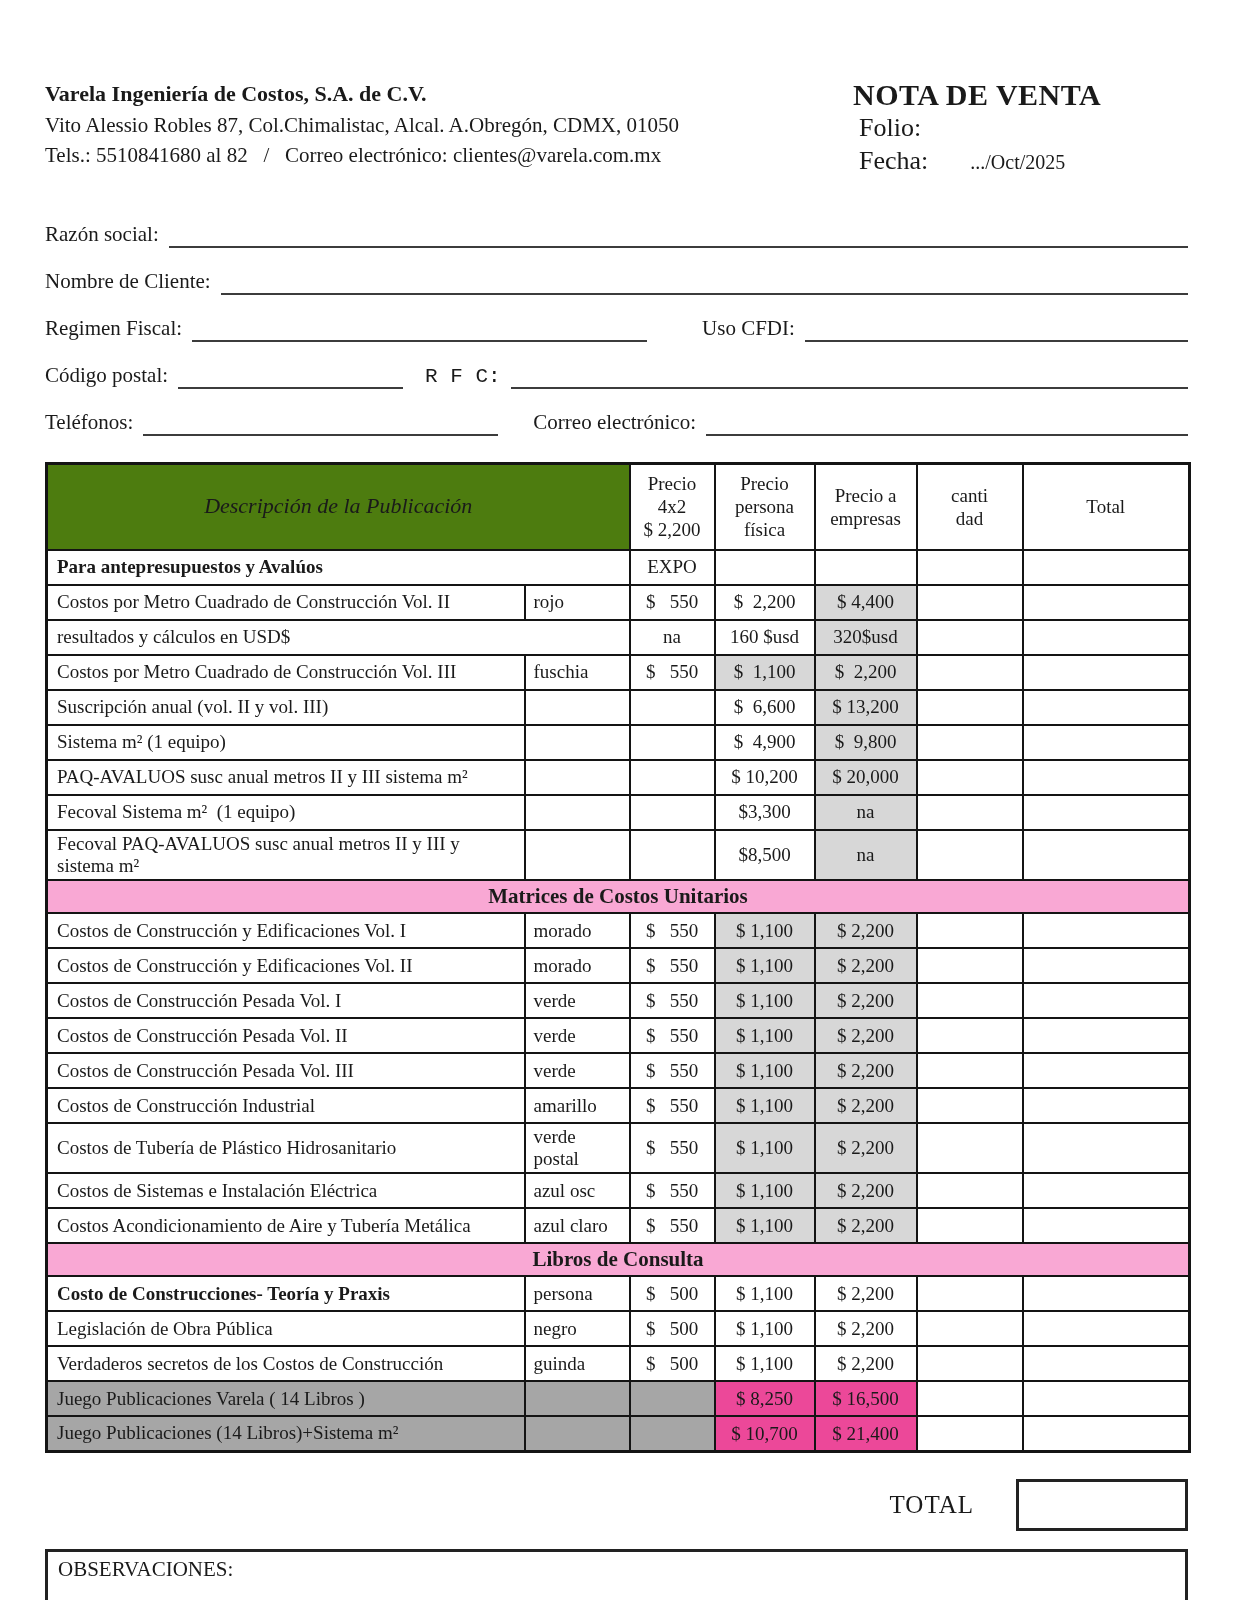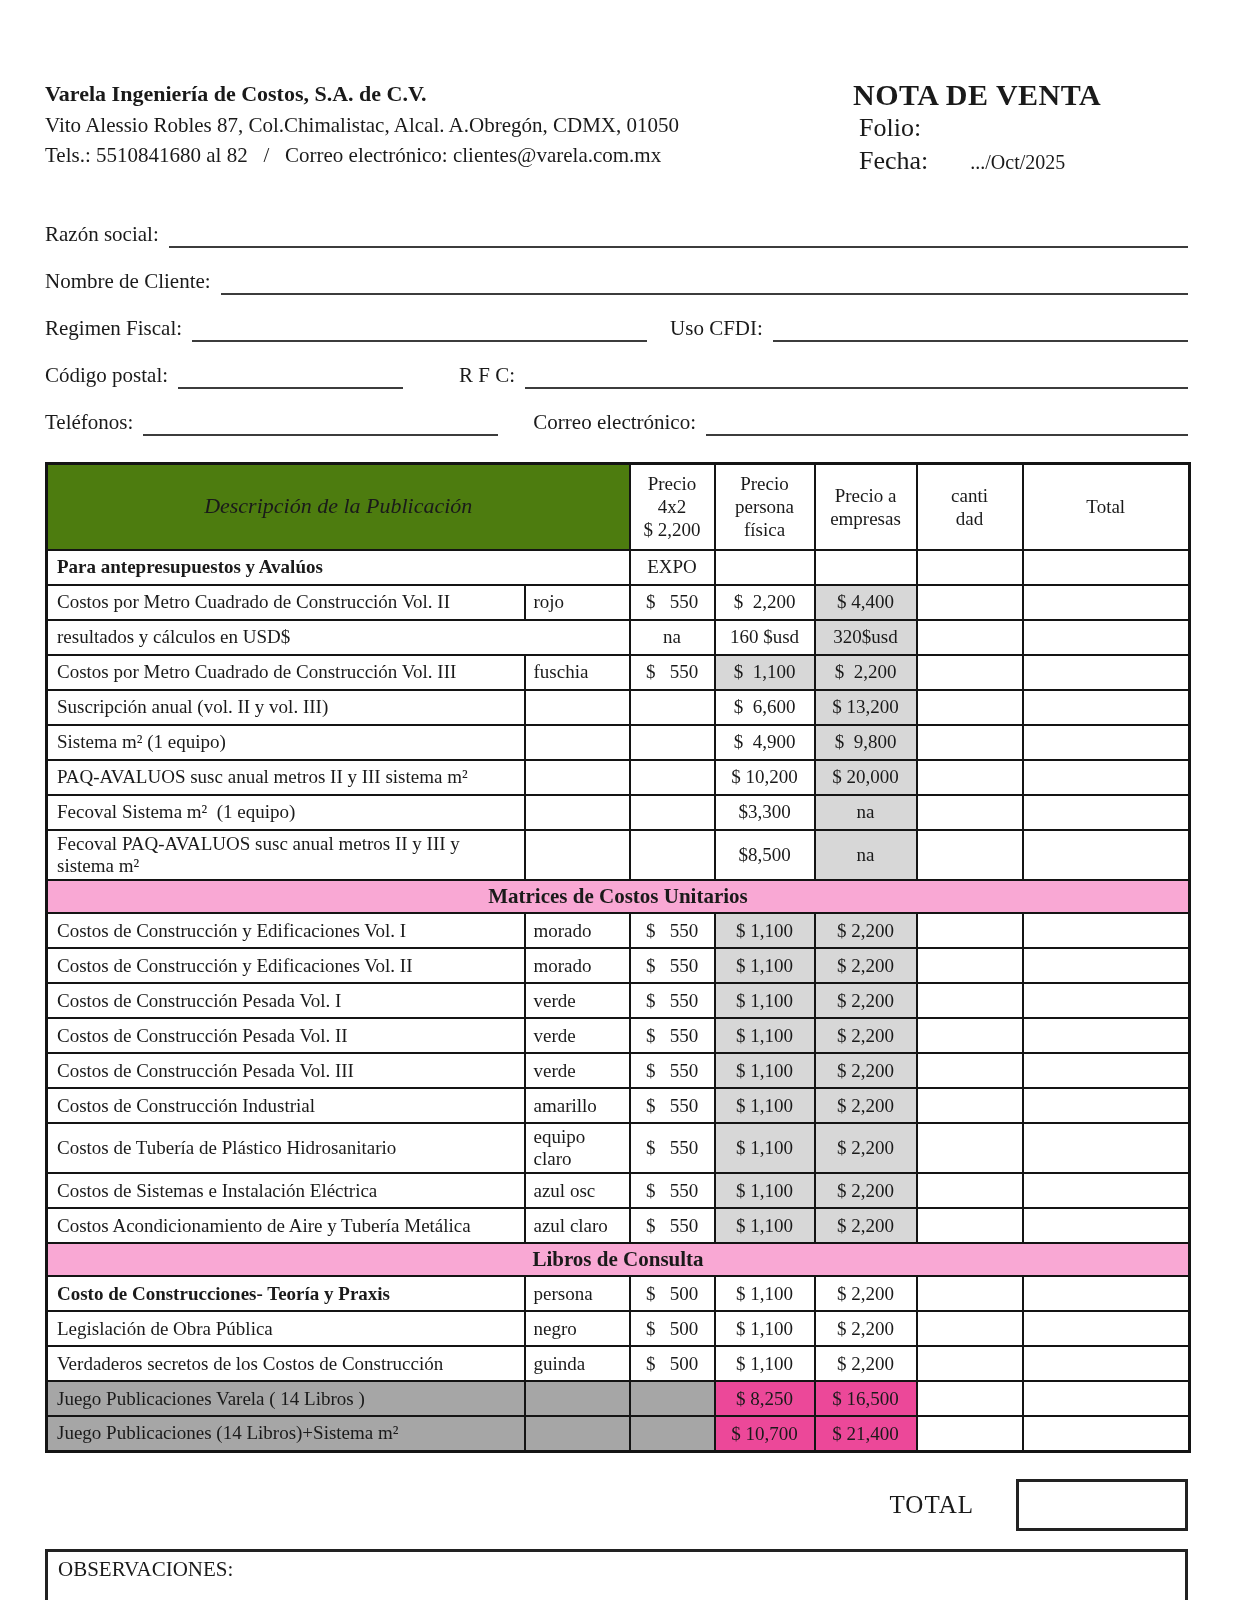--- a/index.html
+++ b/index.html
@@ -27,7 +27,7 @@
   .flabel { white-space:pre; padding-bottom:1px; }
   .fline { border-bottom:2px solid #3c3c3c; height:30px; flex:1; }
   .fline.fixed { flex:none; }
-  .gap55 { margin-left:23px; } .gap40 { margin-left:56px; } .gap35 { margin-left:35px; }
+  .gap55 { margin-left:55px; } .gap40 { margin-left:56px; } .gap35 { margin-left:35px; }
   .ml10 { margin-left:10px; }
   
   table.price-table {

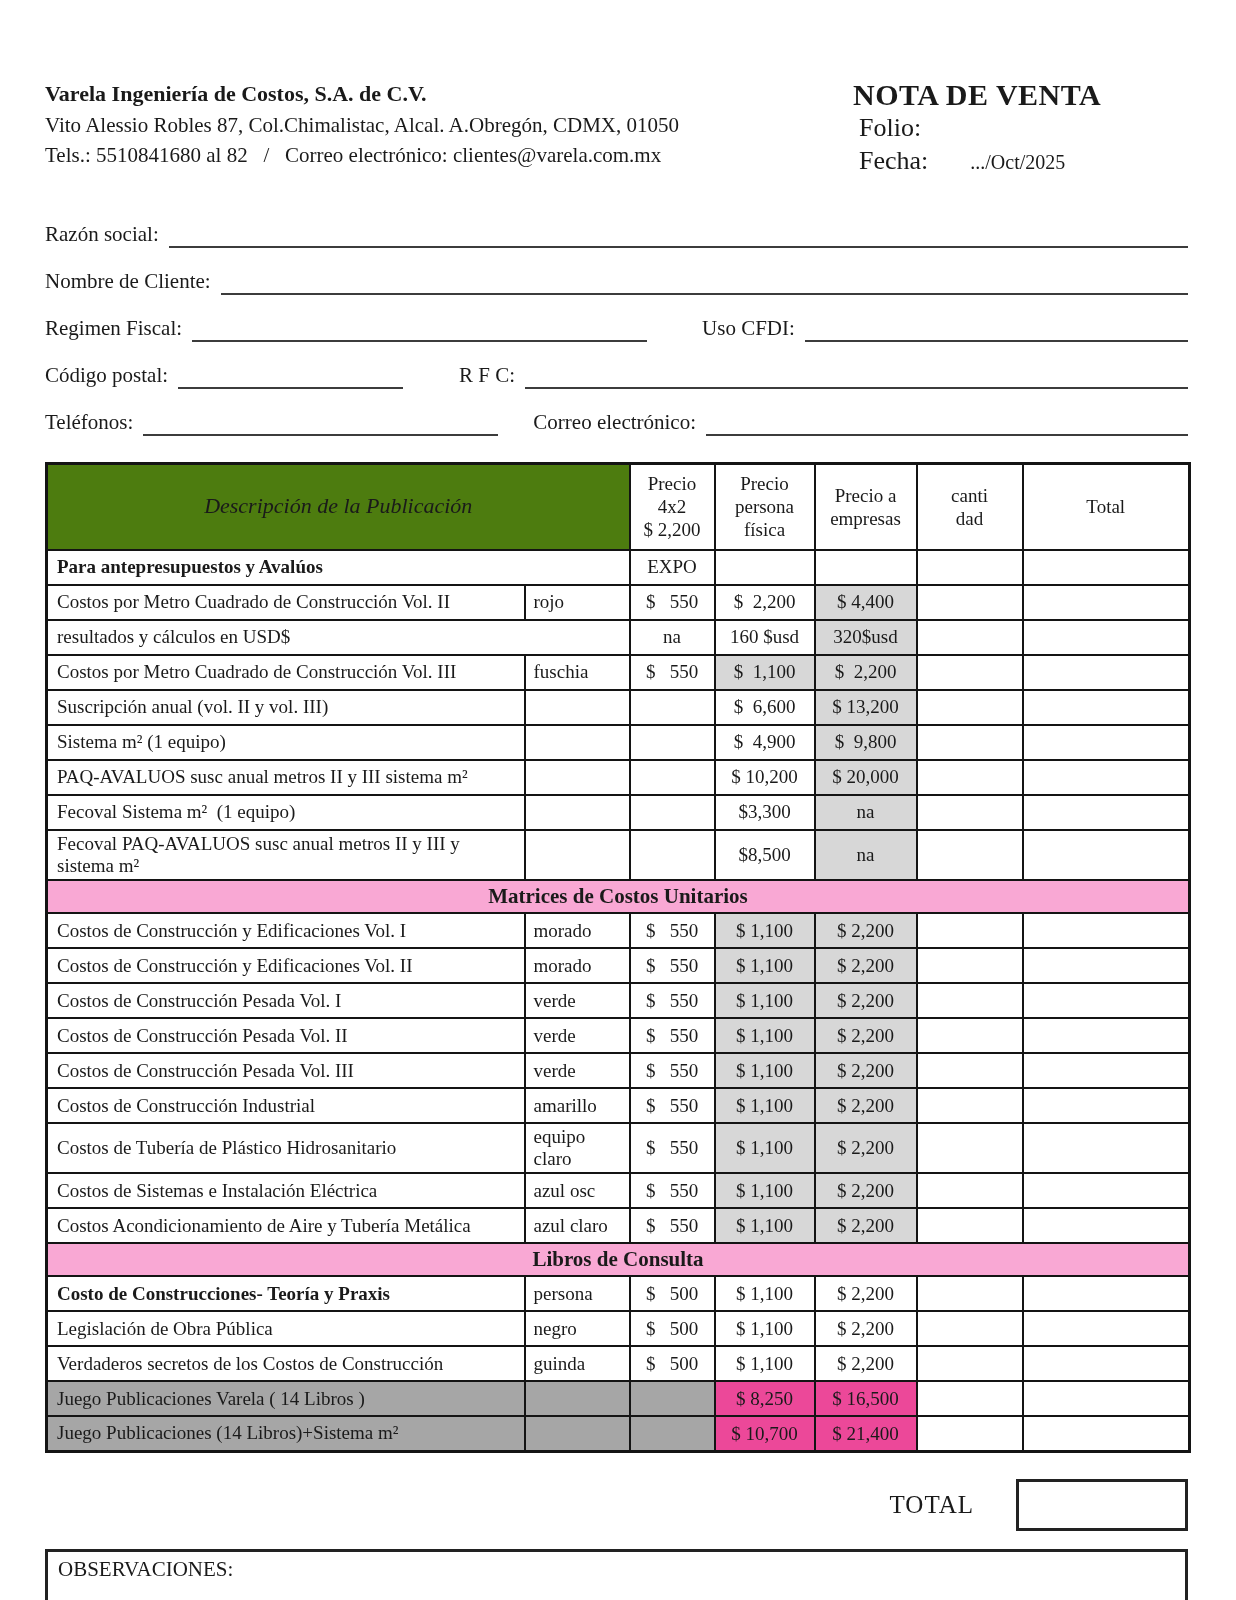--- a/index.html
+++ b/index.html
@@ -27,7 +27,7 @@
   .flabel { white-space:pre; padding-bottom:1px; }
   .fline { border-bottom:2px solid #3c3c3c; height:30px; flex:1; }
   .fline.fixed { flex:none; }
-  .gap55 { margin-left:55px; } .gap40 { margin-left:56px; } .gap35 { margin-left:35px; }
+  .gap55 { margin-left:55px; } .gap40 { margin-left:22px;font-family:Liberation Mono, monospace; } .gap35 { margin-left:35px; }
   .ml10 { margin-left:10px; }
   
   table.price-table {

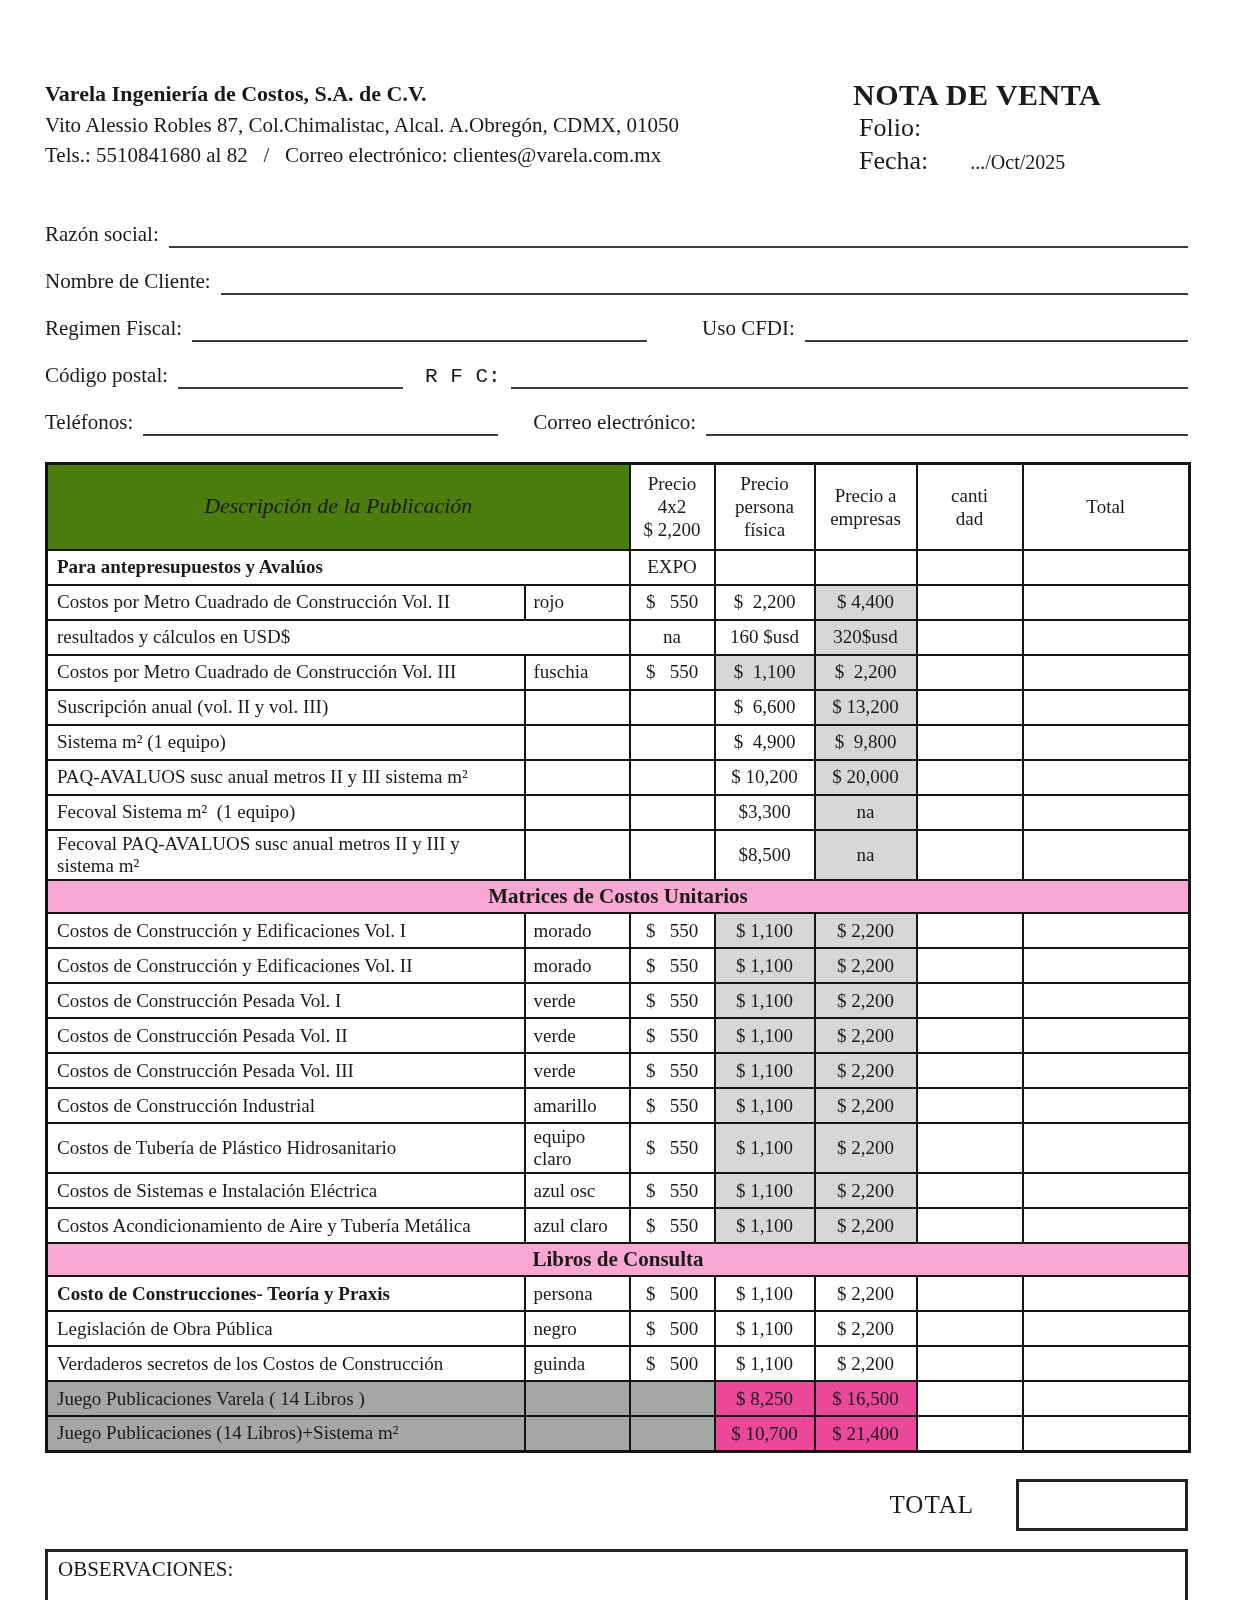--- a/index.html
+++ b/index.html
@@ -288,7 +288,7 @@
         </tr>
         <tr>
           <td class="desc" colspan="1">Costos de Tubería de Plástico Hidrosanitario</td>
-          <td class="color-cell">equipo claro</td>
+          <td class="color-cell">verde postal</td>
           <td class="price">$   550</td>
           <td class="price shade">$ 1,100</td>
           <td class="price shade">$ 2,200</td>

